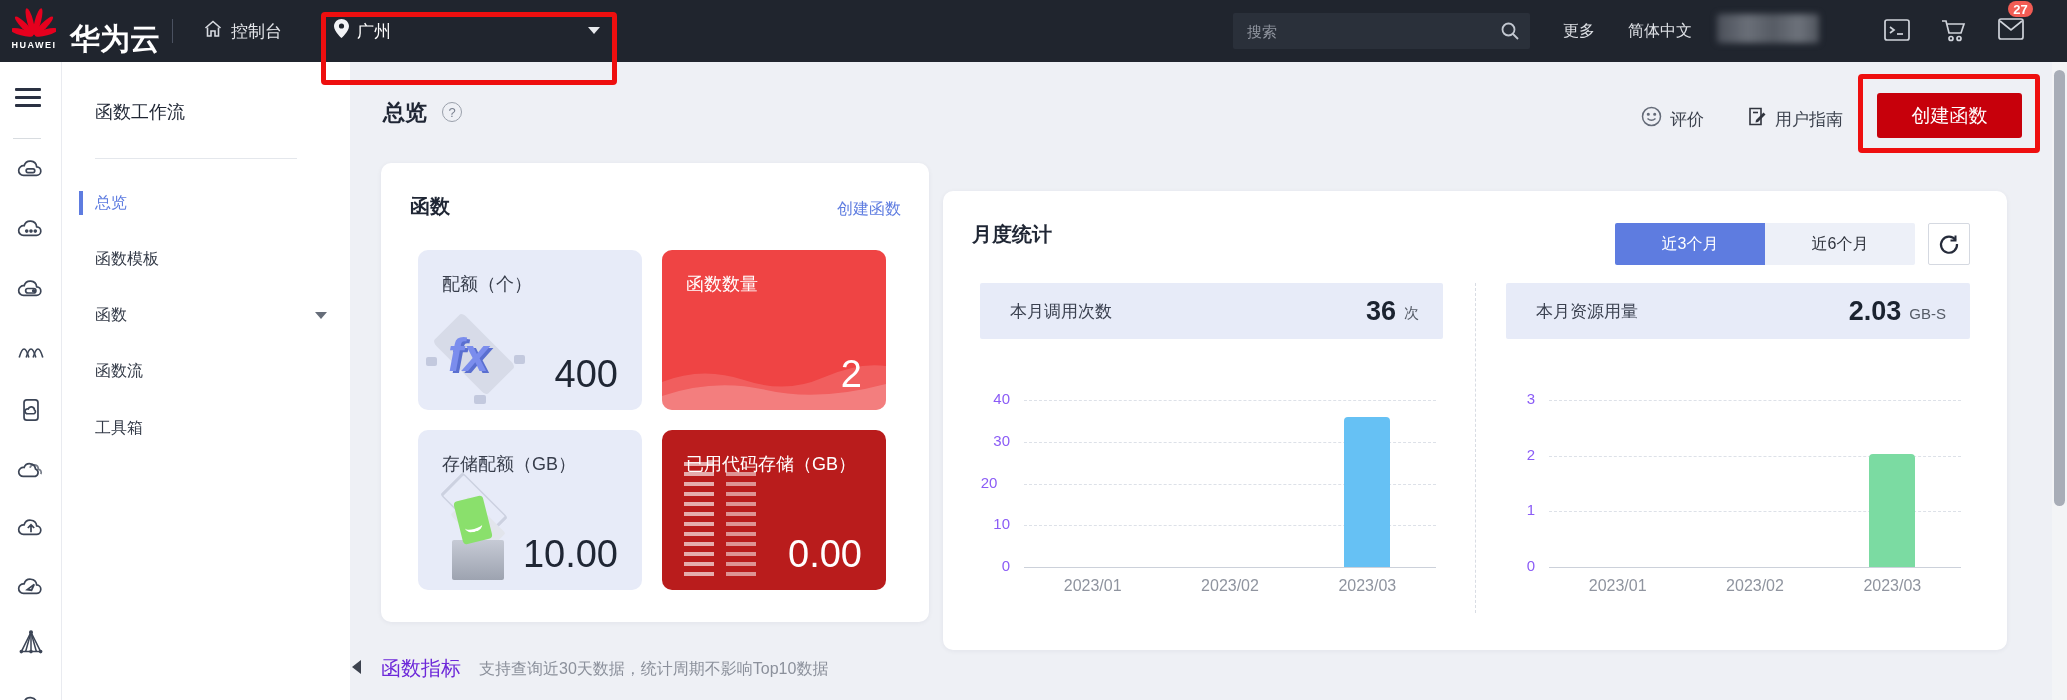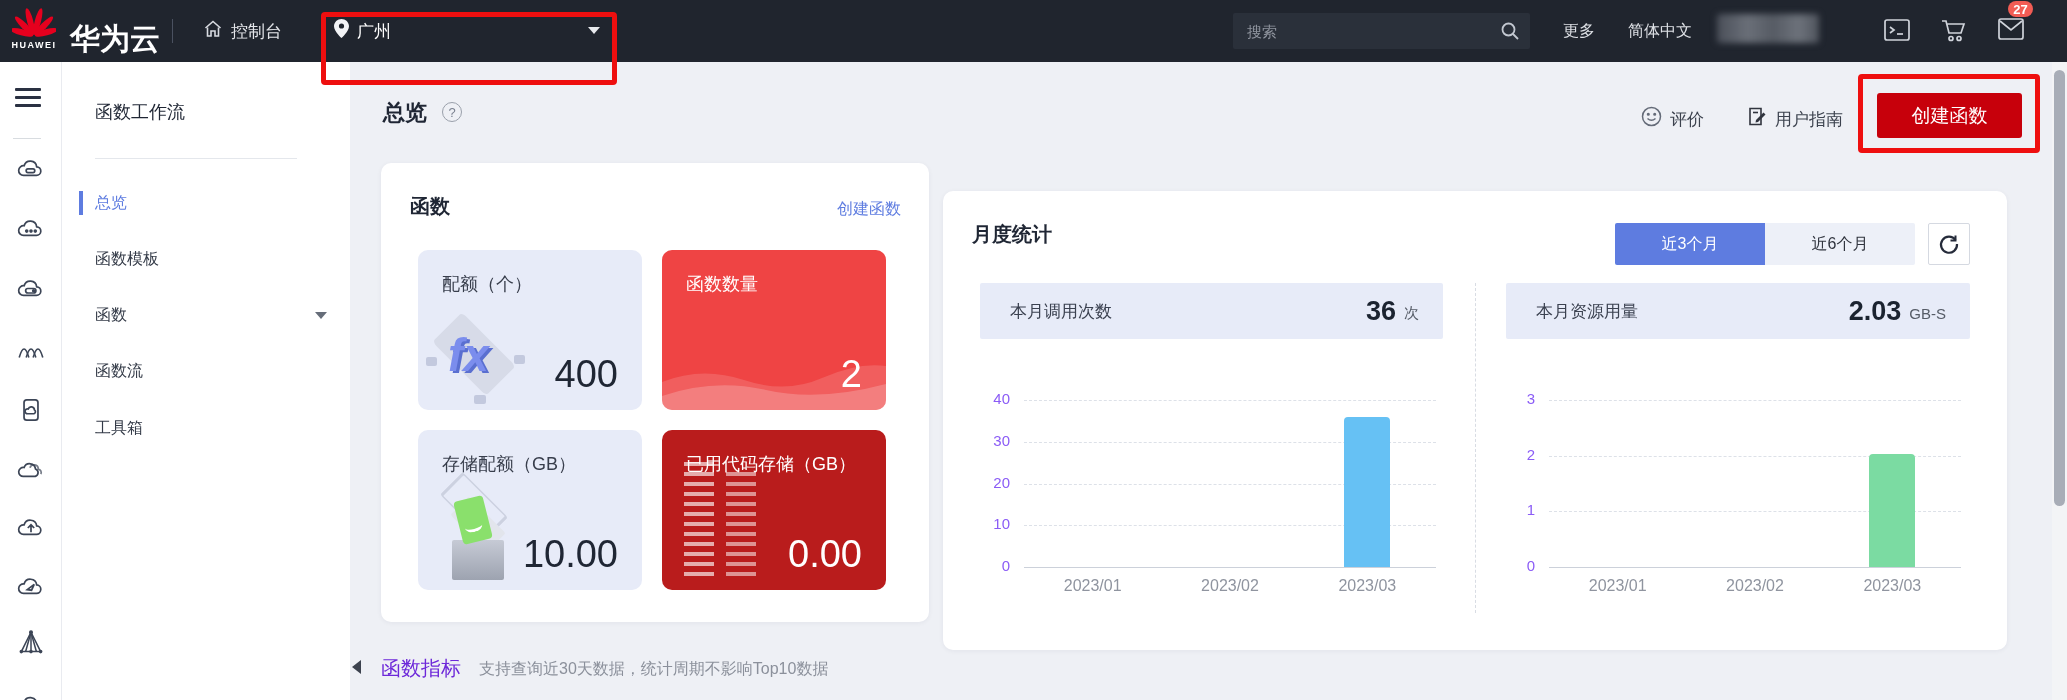--- a/index.html
+++ b/index.html
@@ -398,7 +398,7 @@
         <div class="gridline" style="left: 56px; top: 159.25px; width: 412px;"></div>
         <div class="ytick" style="left: 0px; width: 42px; top: 149.25px;">10</div>
         <div class="gridline" style="left: 56px; top: 117.5px; width: 412px;"></div>
-        <div class="ytick" style="left: 0px; width: 42px; top: 107.5px;">20</div>
+        <div class="ytick" style="left: 0px; width: 42px; top: 107.5px; text-align: center;">20</div>
         <div class="gridline" style="left: 56px; top: 75.75px; width: 412px;"></div>
         <div class="ytick" style="left: 0px; width: 42px; top: 65.75px;">30</div>
         <div class="gridline" style="left: 56px; top: 34px; width: 412px;"></div>

